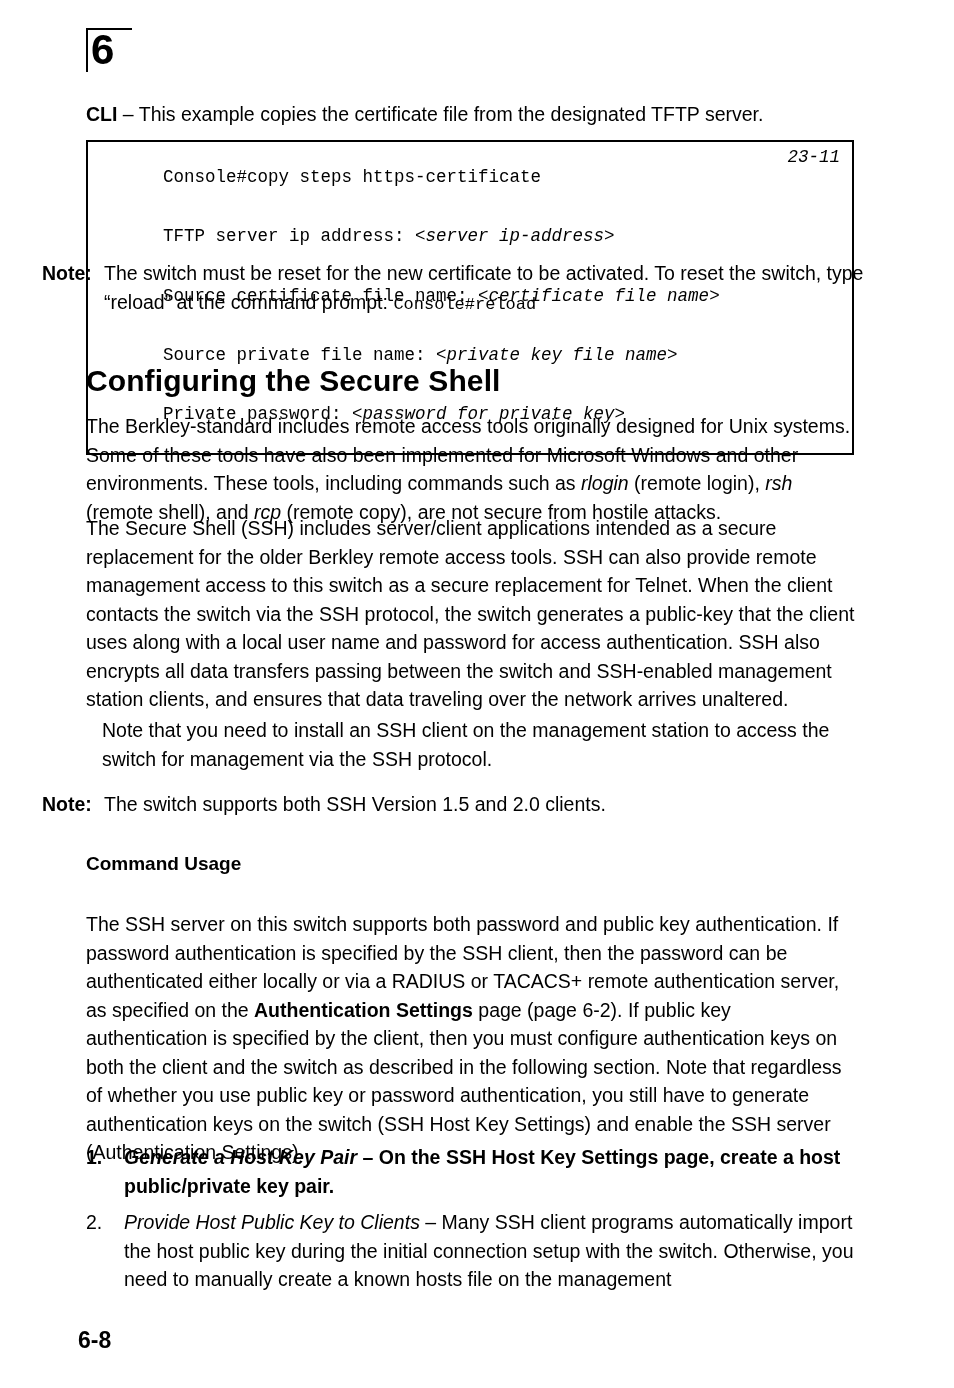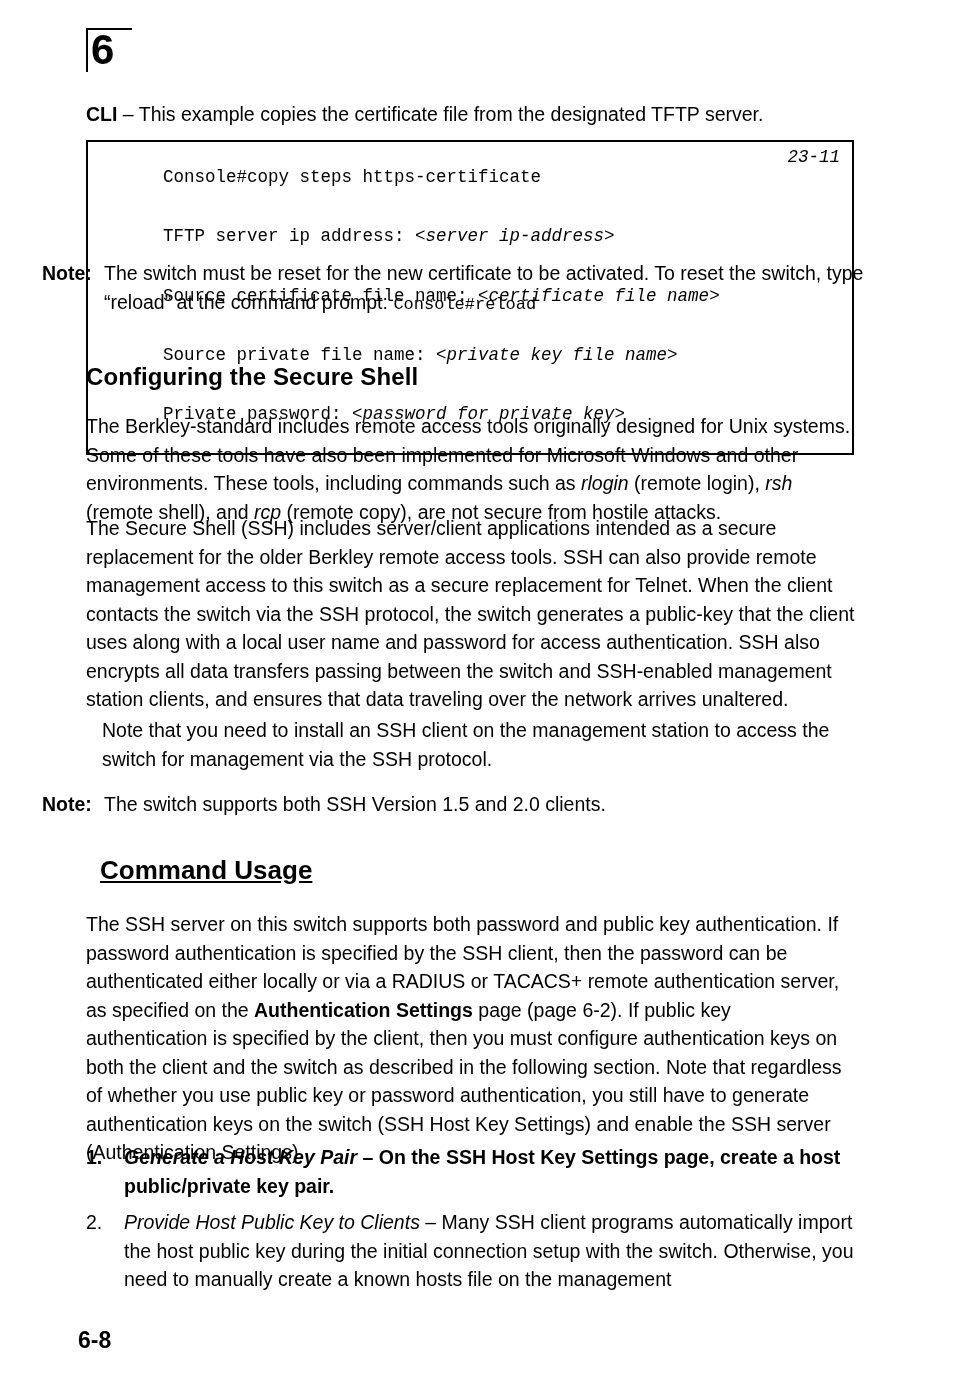--- a/index.html
+++ b/index.html
@@ -115,7 +115,7 @@
   .h1 {
     position: absolute;
     left: 86px;
-    font-size: 24px;
+    font-size: 30px;
     font-weight: bold;
     line-height: 36px;
     letter-spacing: 0.1px;

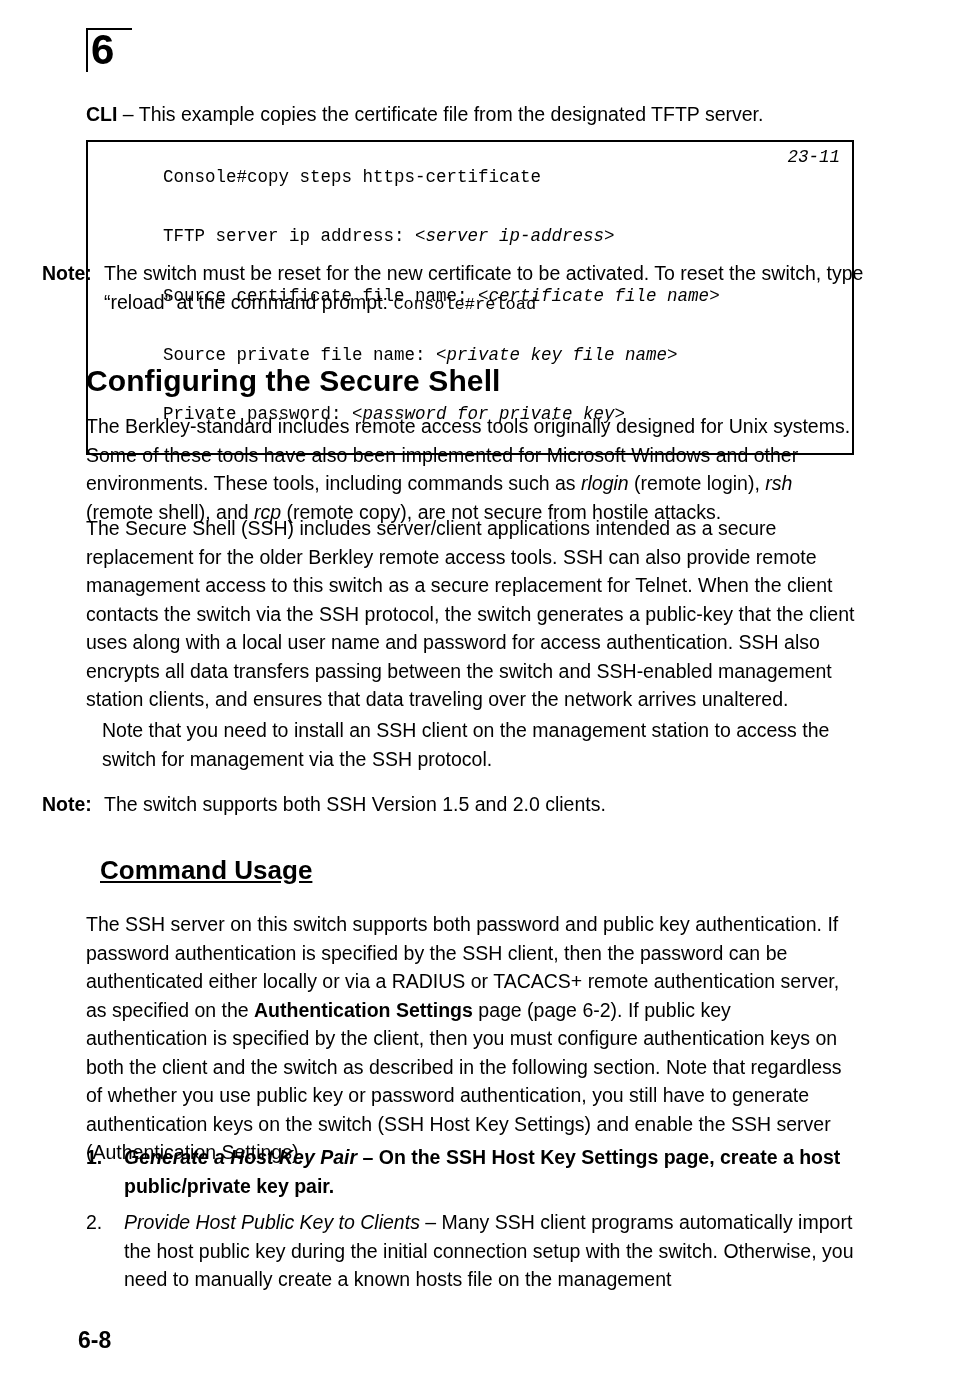--- a/index.html
+++ b/index.html
@@ -122,11 +122,10 @@
   }
   .h2 {
     position: absolute;
-    left: 100px;
-    font-size: 26px;
+    left: 86px;
+    font-size: 19px;
     font-weight: bold;
     line-height: 26px;
-    text-decoration: underline;
   }
 
   

